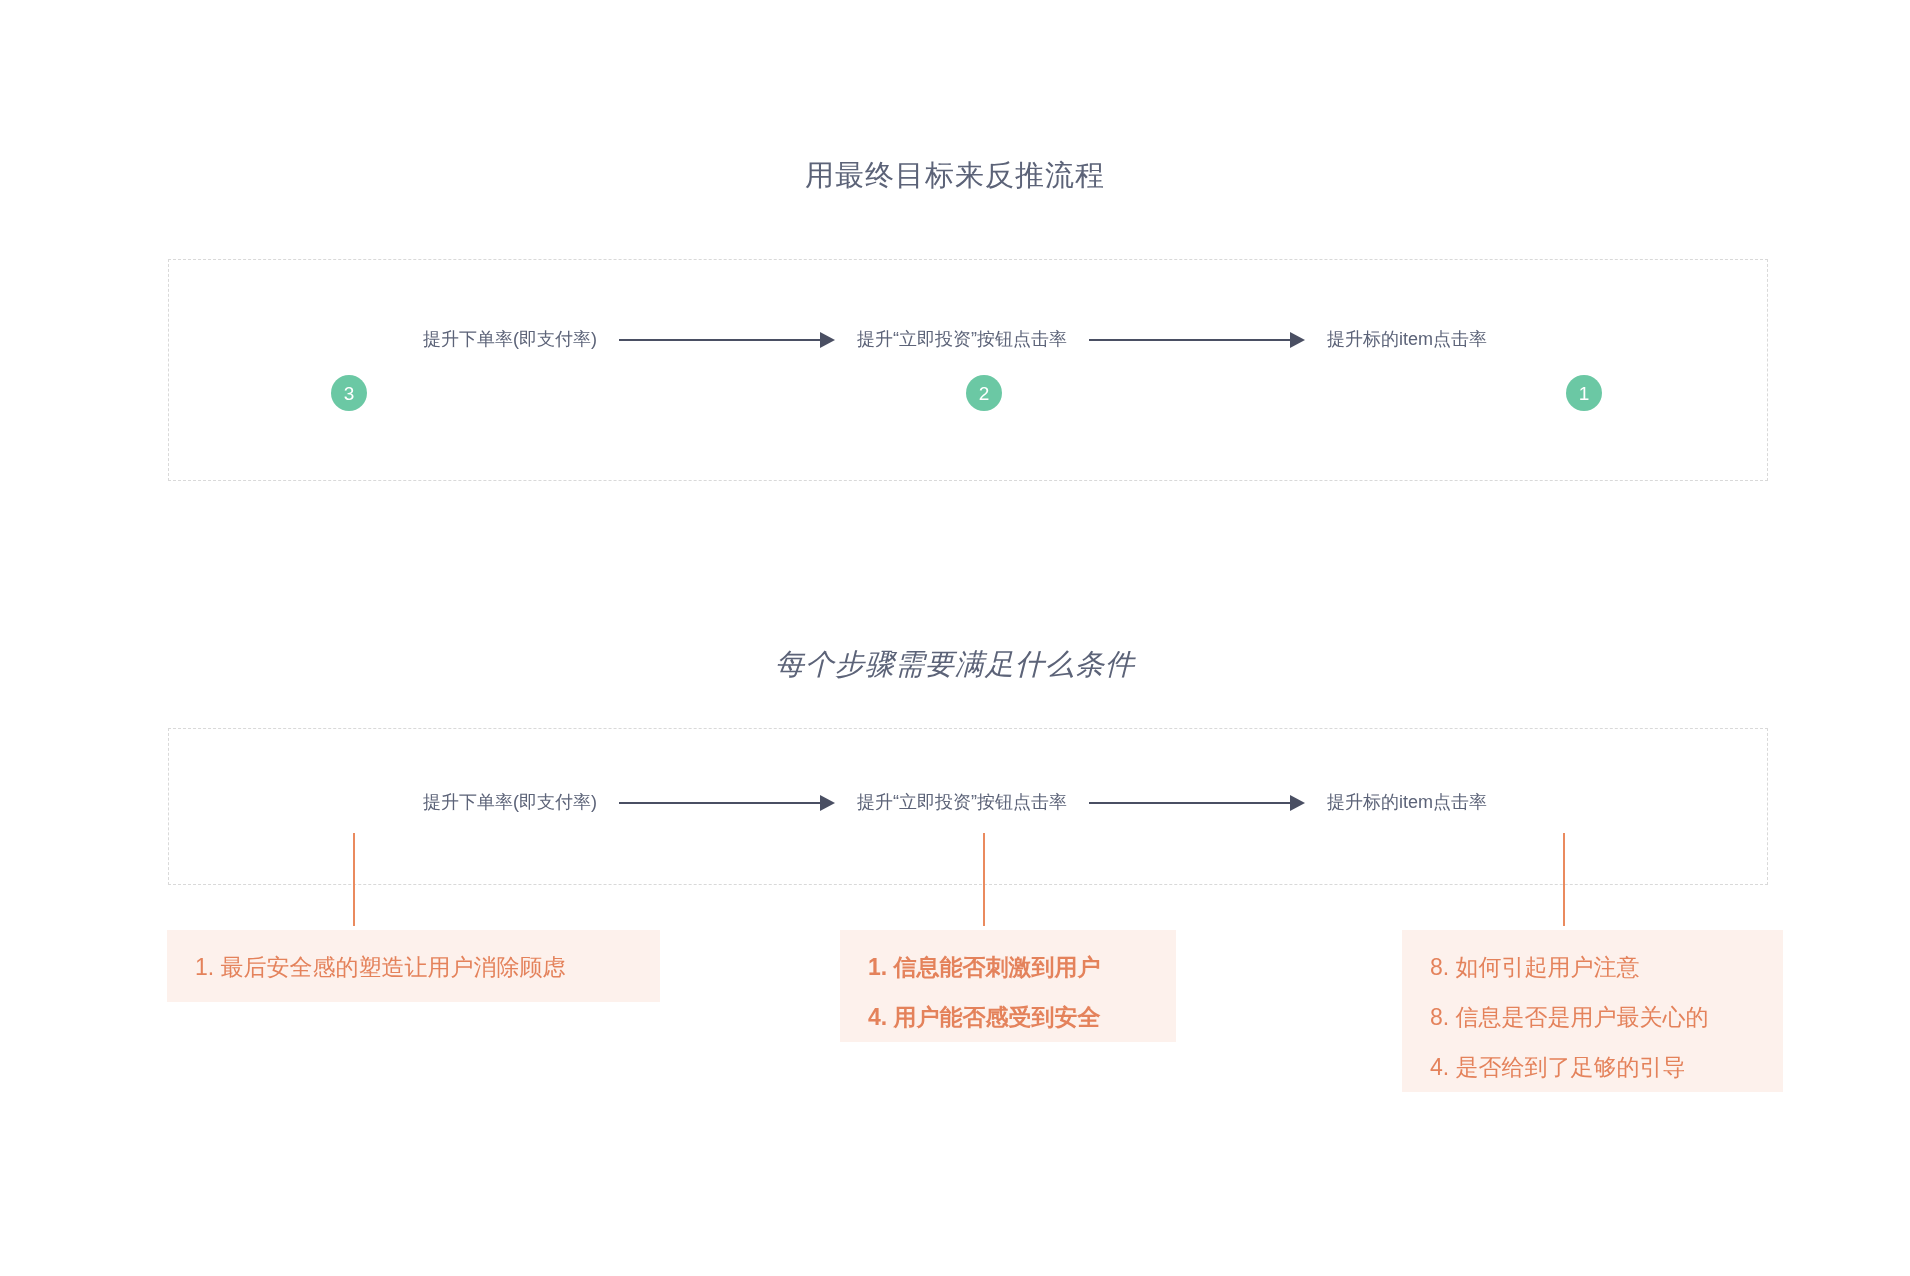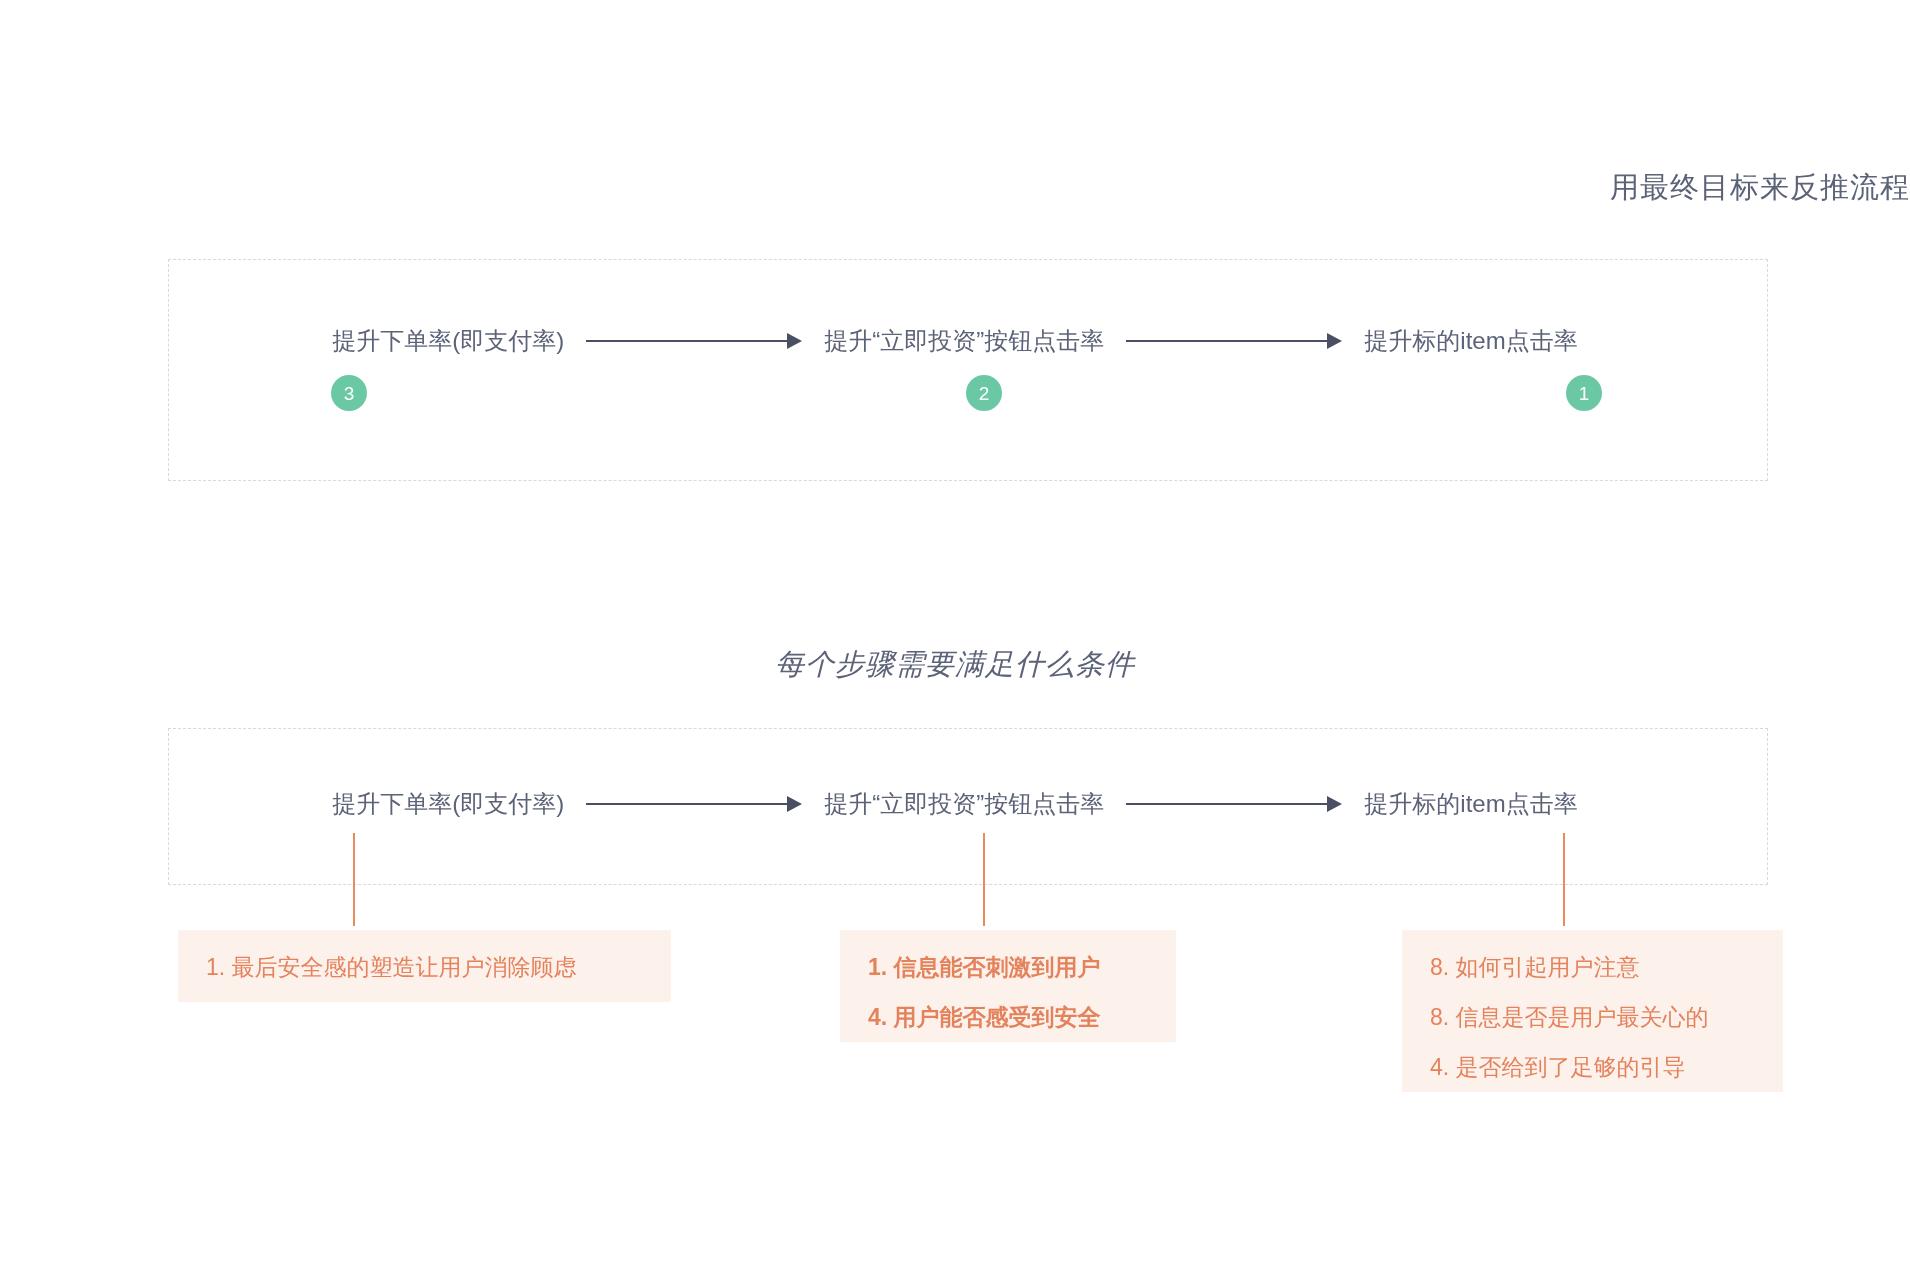--- a/index.html
+++ b/index.html
@@ -31,7 +31,7 @@
     letter-spacing: 1px;
     white-space: nowrap;
   }
-  #title-1 { top: 168px; text-align: right; }
+  #title-1 { top: 156px; }
   #title-2 { top: 645px; font-style: italic; }
 
   

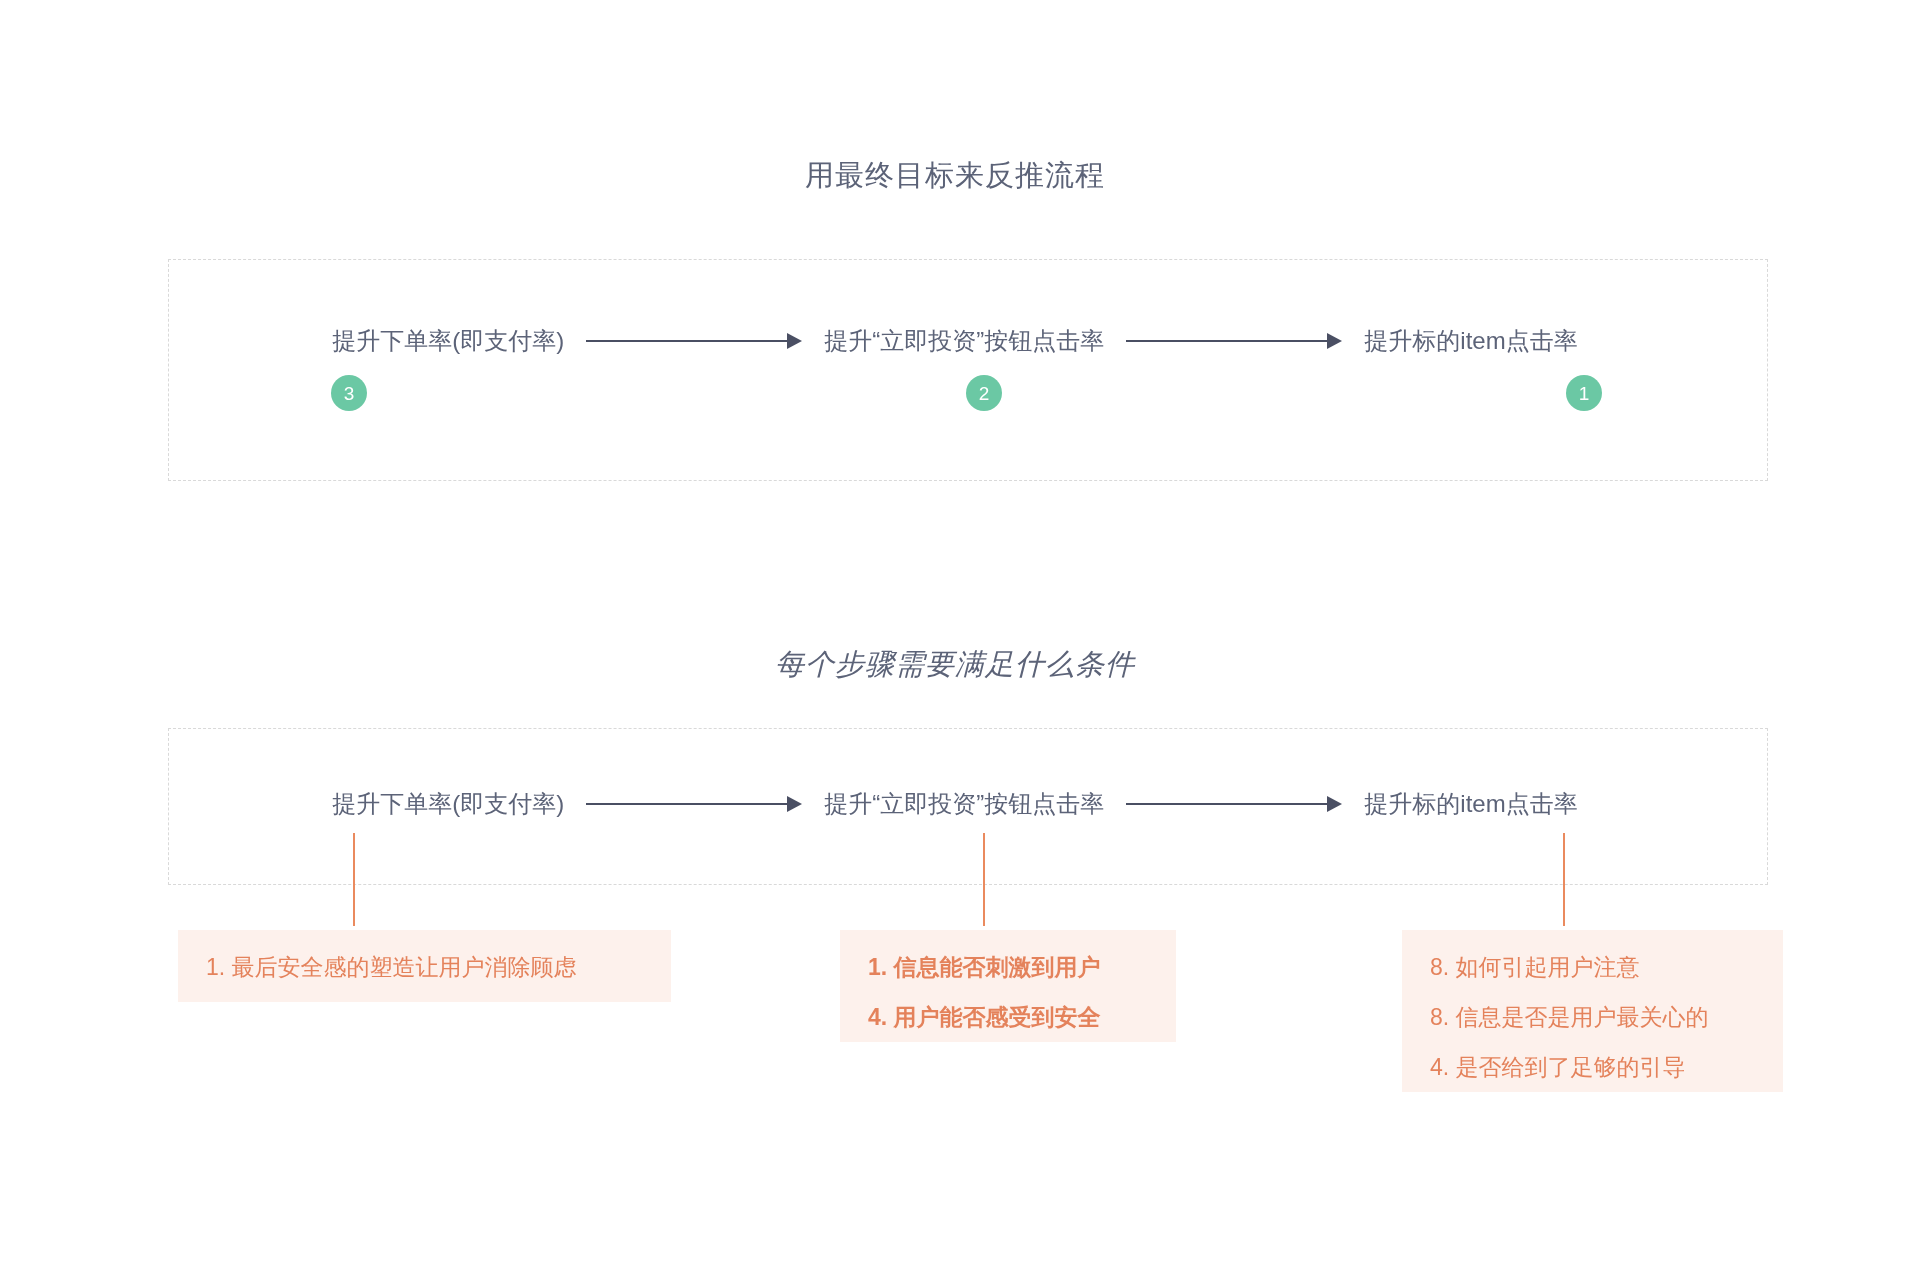--- a/index.html
+++ b/index.html
@@ -61,7 +61,7 @@
   .node {
     position: relative;
     color: #5c6378;
-    font-size: 24px;
+    font-size: 18px;
     white-space: nowrap;
     line-height: 1.2;
   }

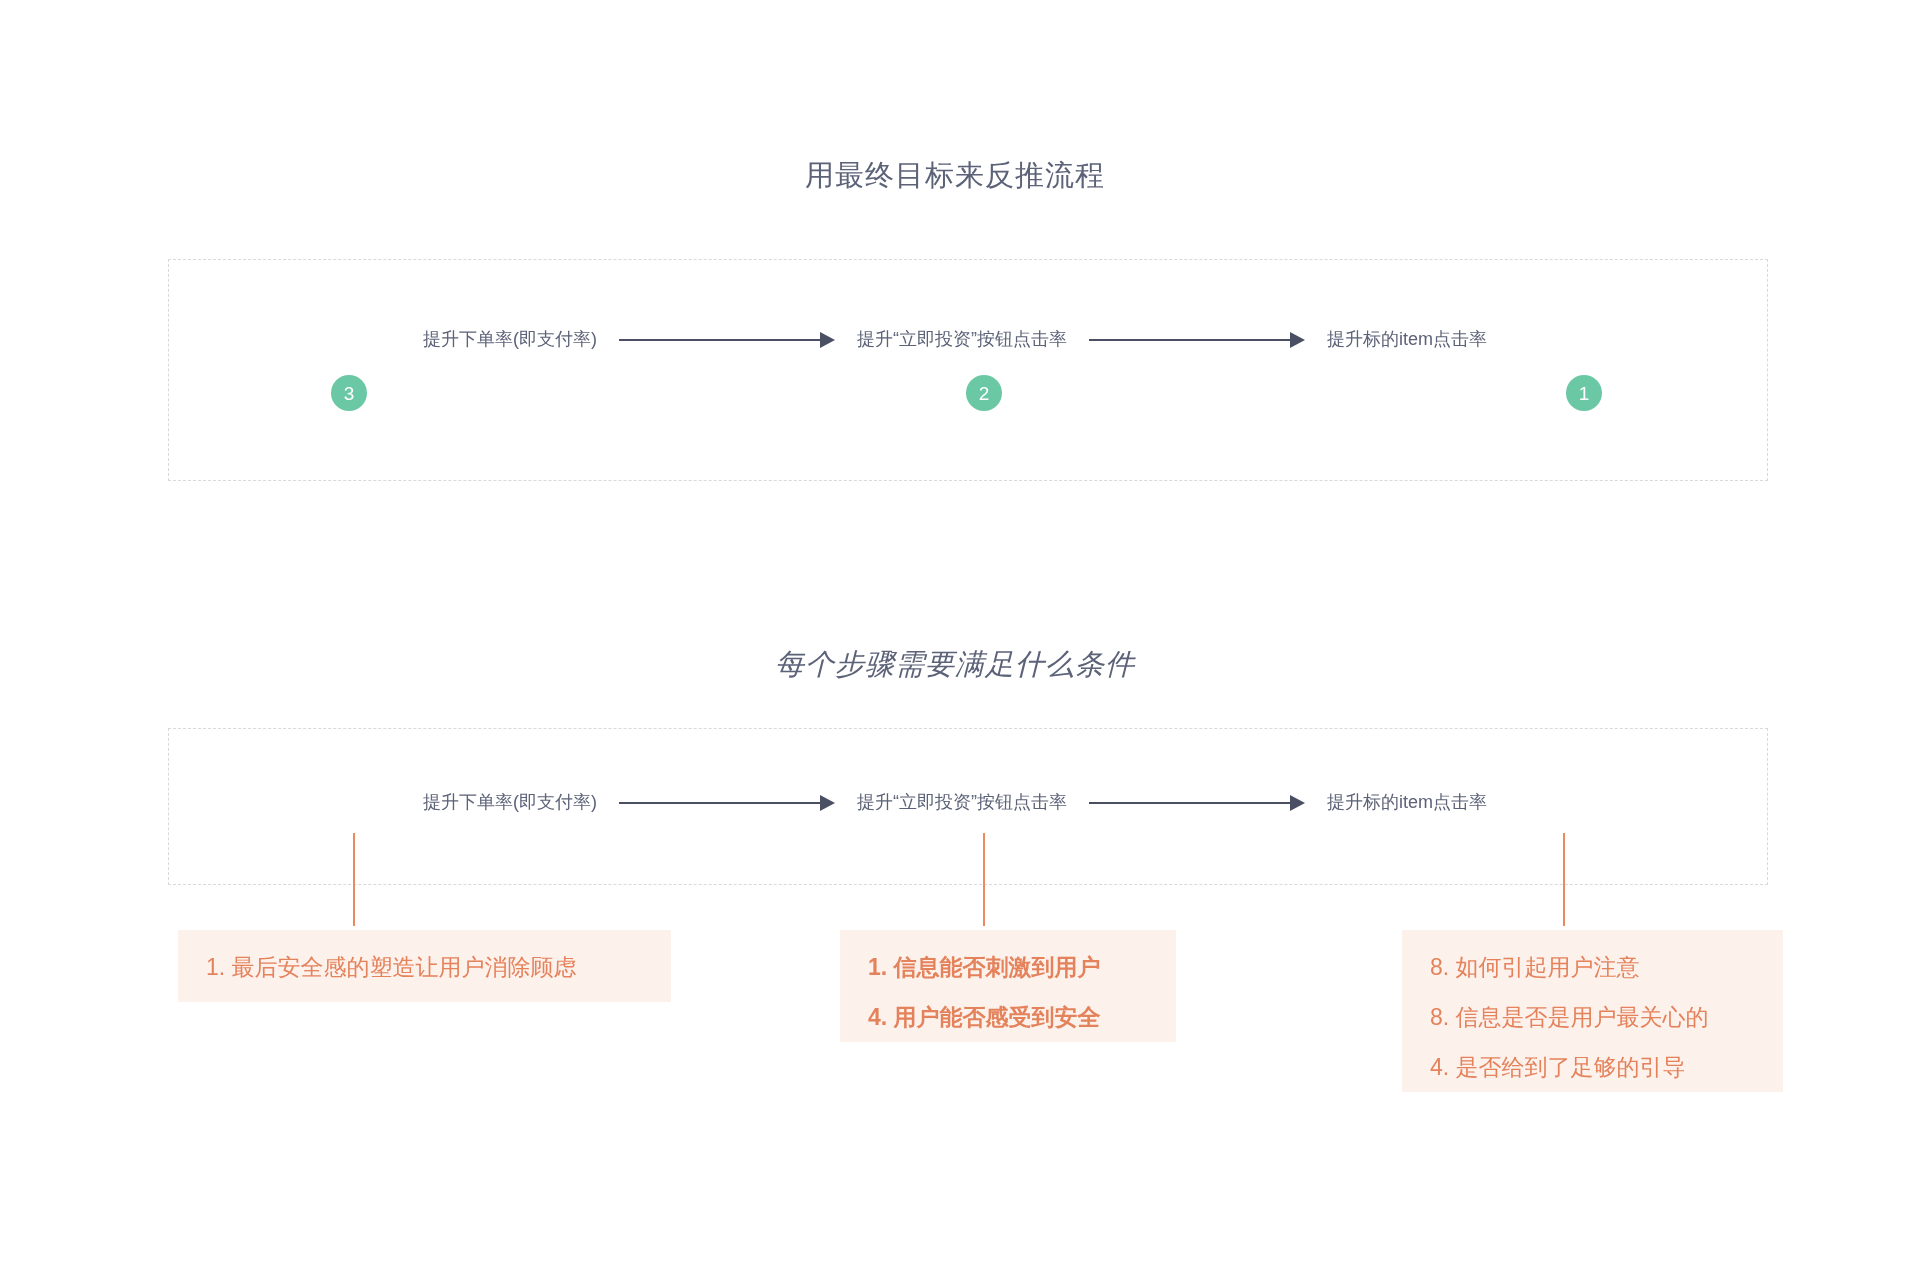--- a/index.html
+++ b/index.html
@@ -135,7 +135,7 @@
     line-height: 50px;
     white-space: nowrap;
   }
-  #note-1 { left: 167px;  top: 930px; width: 493px;  height: 72px; padding-top: 12px; margin-left: 11px; }
+  #note-1 { left: 167px;  top: 930px; width: 493px;  height: 72px; padding-top: 12px; }
   #note-2 { left: 840px;  top: 930px; width: 336px;  height: 112px; padding-top: 12px; font-weight: bold; }
   #note-3 { left: 1402px; top: 930px; width: 381px;  height: 162px; padding-top: 12px; }
 </style>

